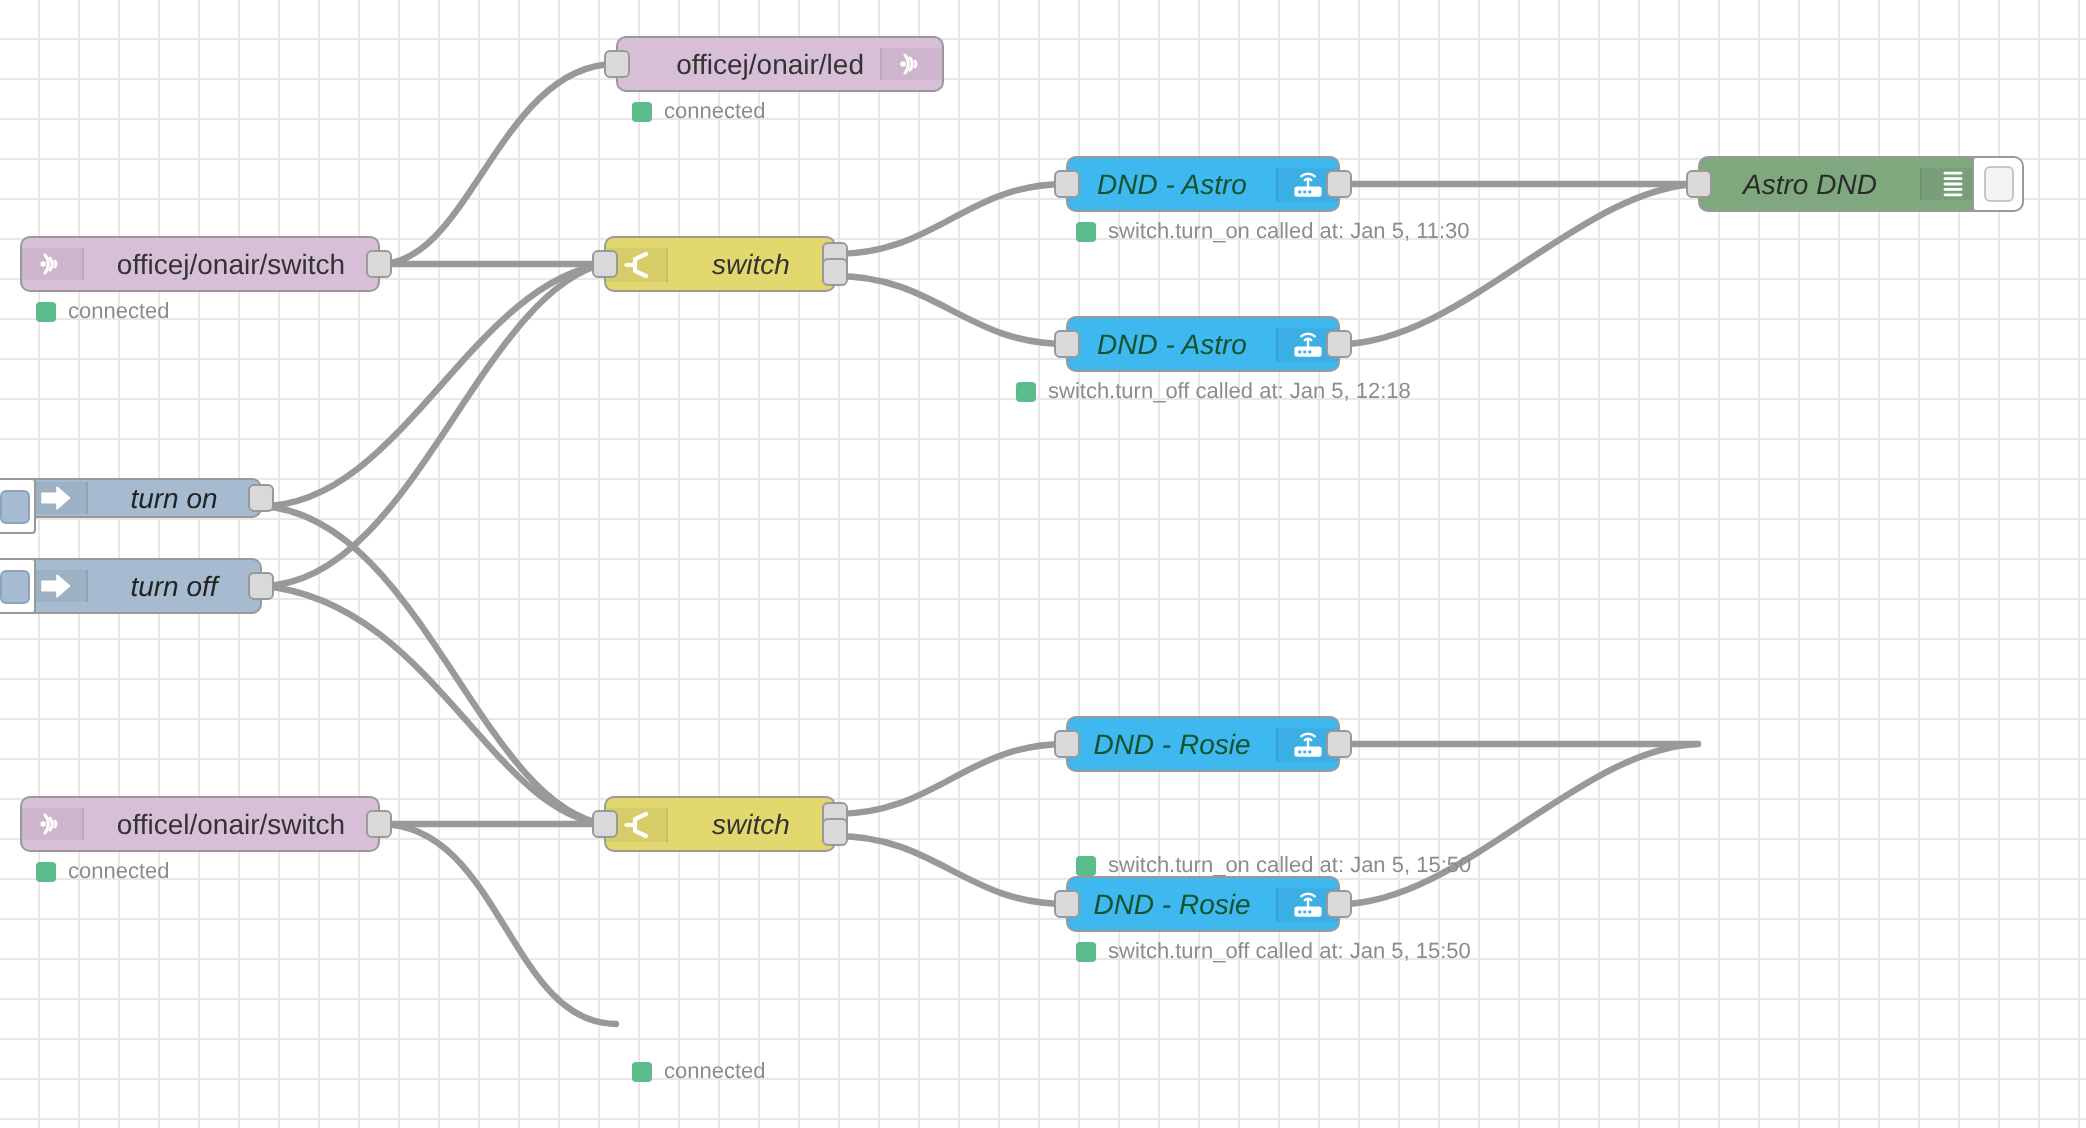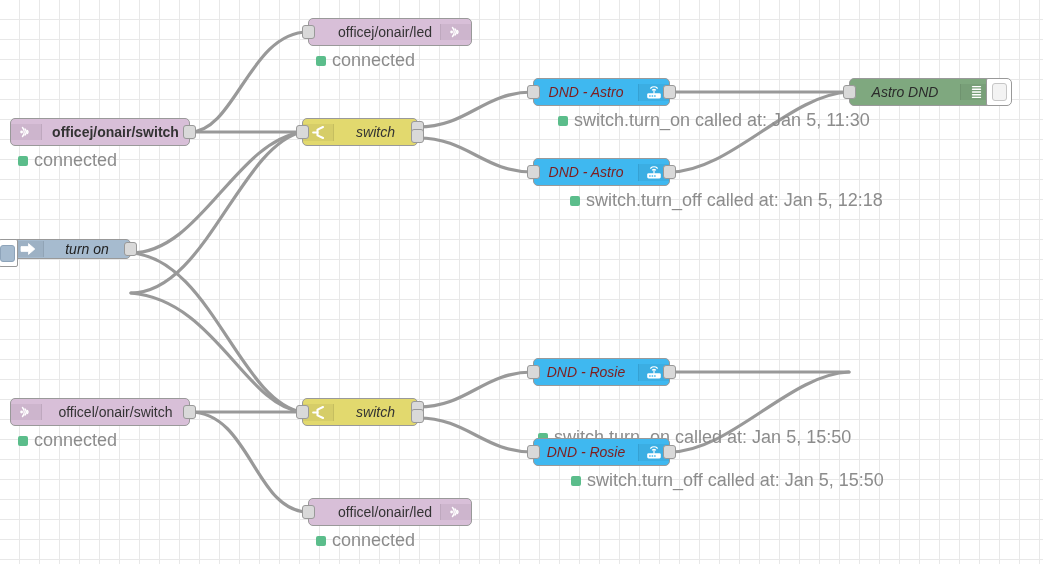--- a/index.html
+++ b/index.html
@@ -112,7 +112,7 @@
     position: absolute;
     display: flex;
     align-items: center;
-    font-size: 18px;
+    font-size: 11px;
     color: #8c8c8c;
     white-space: nowrap;
   }

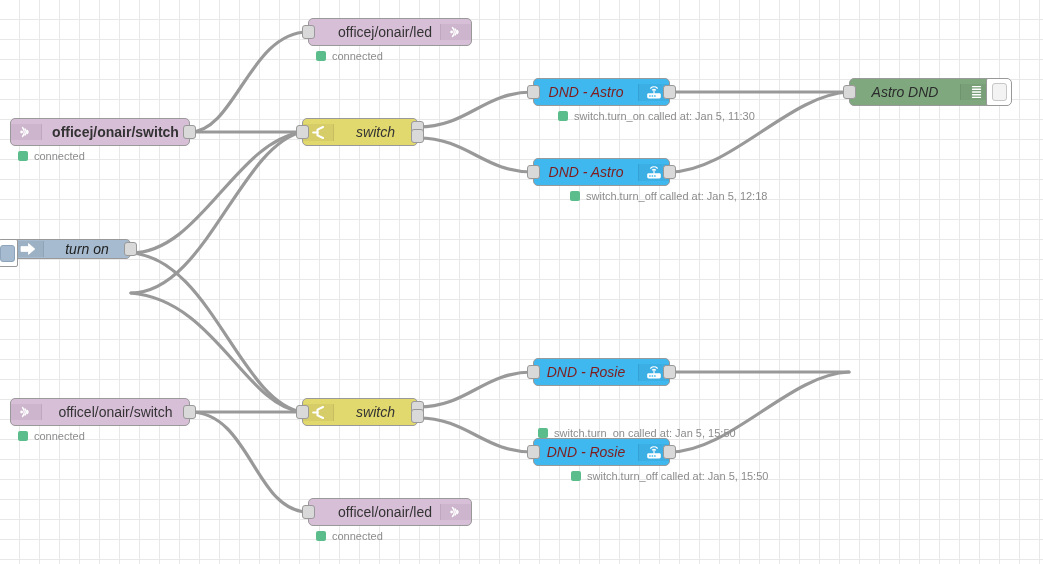--- a/index.html
+++ b/index.html
@@ -103,7 +103,7 @@
   
   .n-mqtt   { background: #d8bfd8; }
   .n-switch { background: #e2d96e; font-style: italic; }
-  .n-call   { background: #3fb8f0; color: #7f1d1d; }
+  .n-call   { background: #3fb8f0; color: #14532d; }
   .n-entity { background: #7fa87f; color: #2b2b2b; }
   .n-inject { background: #a6bbcf; color: #222; }
 

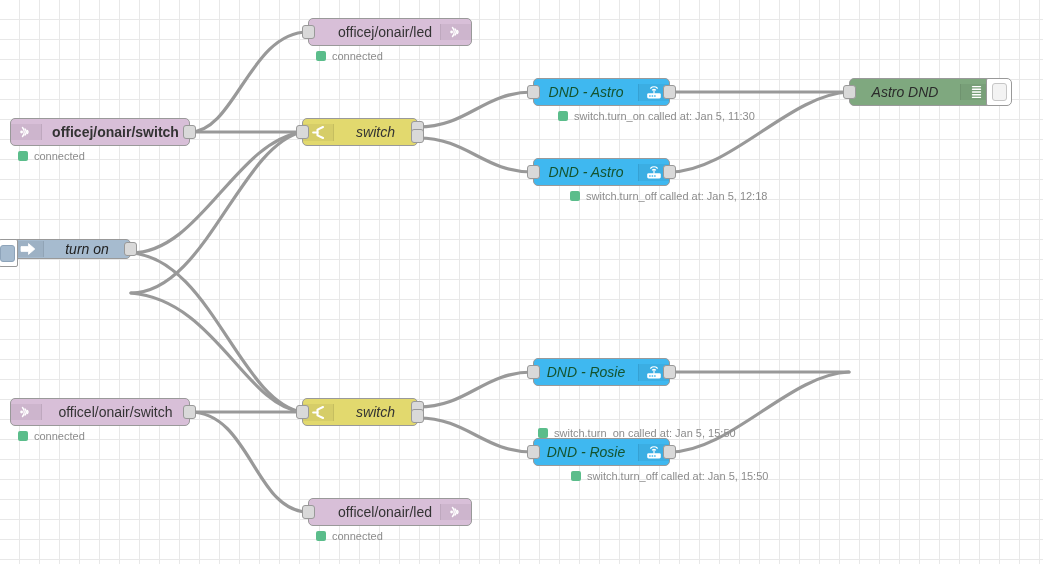--- a/index.html
+++ b/index.html
@@ -296,7 +296,7 @@
     <div class="port in"></div>
     <div class="port out"></div>
   </div>
-  <div class="status" style="left:538px;top:110px;margin-left:20px;">
+  <div class="status" style="left:538px;top:110px;">
     <span class="status-dot"></span>
     <span>switch.turn_on called at: Jan 5, 11:30</span>
   </div>

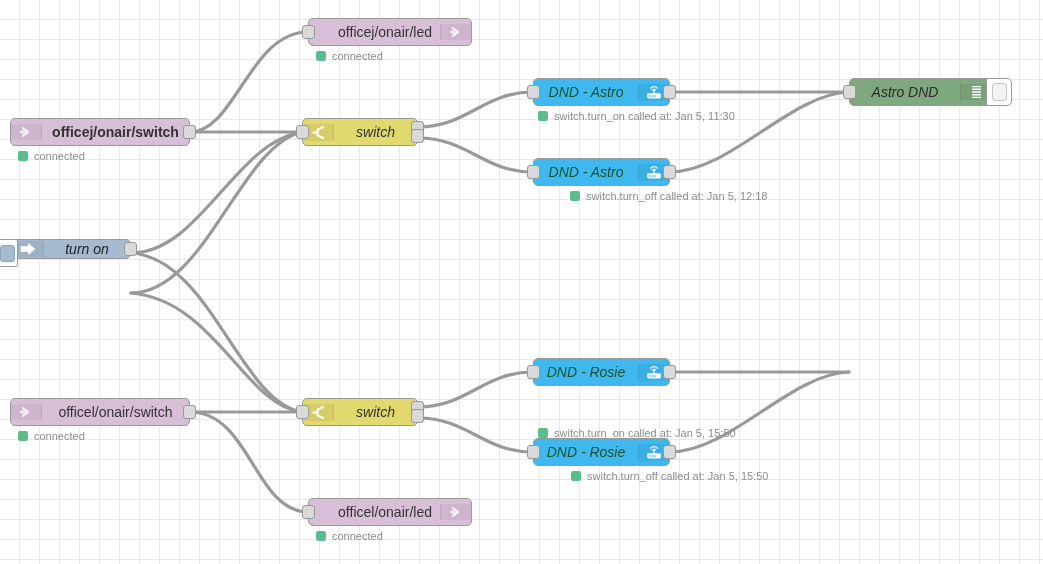--- a/index.html
+++ b/index.html
@@ -199,7 +199,7 @@
       <path d="M 670,452 C 730,452 790,374 849,372" class="wire" stroke="#999999"></path>
     </svg>
 
-  <div class="node n-mqtt" id="n-mqtt-in-officej-switch" style="left:10px;top:118px;width:180px;height:28px;font-weight:bold;">
+  <div class="node n-mqtt" id="n-mqtt-in-officej-switch" style="left:10px;top:118px;width:180px;height:28px;">
     <div class="node-body">
       <div class="icon-box left">
         <svg class="glyph" width="16" height="16" viewBox="0 0 16 16">

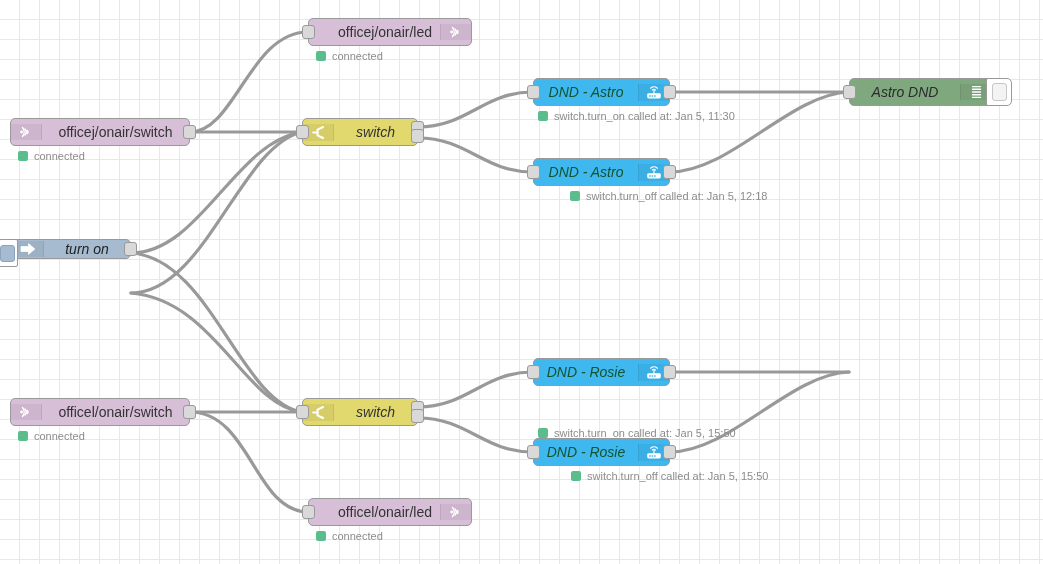--- a/index.html
+++ b/index.html
@@ -323,7 +323,7 @@
     <div class="port in"></div>
     <div class="port out"></div>
   </div>
-  <div class="status" style="left:570px;top:190px;">
+  <div class="status" style="left:508px;top:190px;">
     <span class="status-dot"></span>
     <span>switch.turn_off called at: Jan 5, 12:18</span>
   </div>

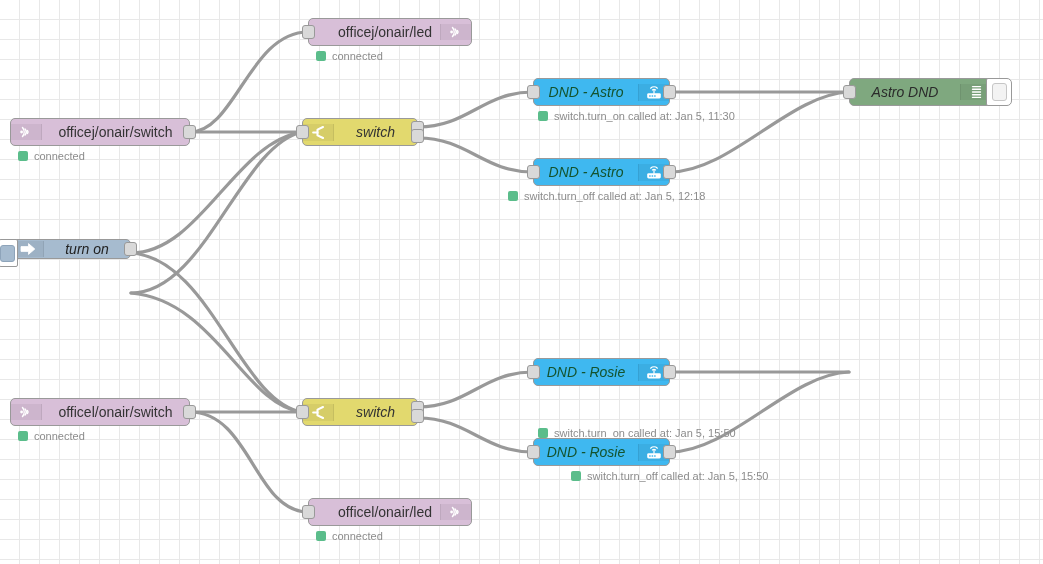--- a/index.html
+++ b/index.html
@@ -273,6 +273,20 @@
     <div class="port out"></div>
   </div>
 
+  <div class="node n-inject" id="n-inject-turn-off" style="left:12px;top:279px;width:119px;height:28px;">
+    <div class="inject-btn">
+      <i></i>
+    </div>
+    <div class="node-body">
+      <div class="icon-box left">
+        <svg class="glyph" width="18" height="16" viewBox="0 0 18 16">
+          <path d="M2 5.6 L9.5 5.6 L9.5 2.6 L15.8 8 L9.5 13.4 L9.5 10.4 L2 10.4 Z" fill="#ffffff" stroke="#ffffff" stroke-width="0.8" stroke-linejoin="round"></path>
+        </svg>
+      </div>
+      <div class="node-label center italic">turn off</div>
+    </div>
+    <div class="port out"></div>
+  </div>
 
   <div class="node n-call" id="n-call-dnd-astro-on" style="left:533px;top:78px;width:137px;height:28px;">
     <div class="node-body">

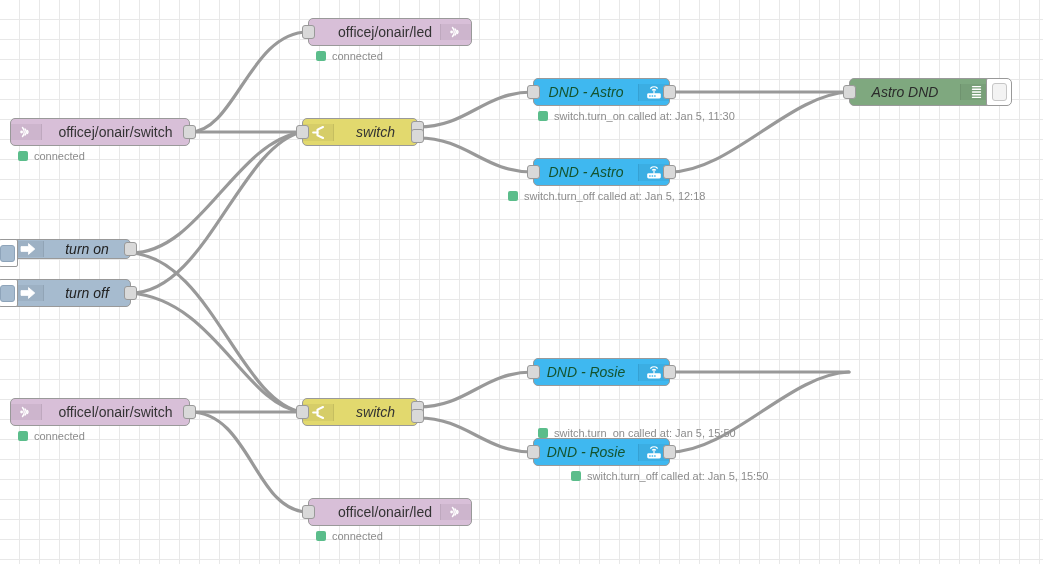--- a/index.html
+++ b/index.html
@@ -471,7 +471,7 @@
     <div class="port in"></div>
     <div class="port out"></div>
   </div>
-  <div class="status" style="left:538px;top:470px;margin-left:33px;">
+  <div class="status" style="left:538px;top:470px;">
     <span class="status-dot"></span>
     <span>switch.turn_off called at: Jan 5, 15:50</span>
   </div>

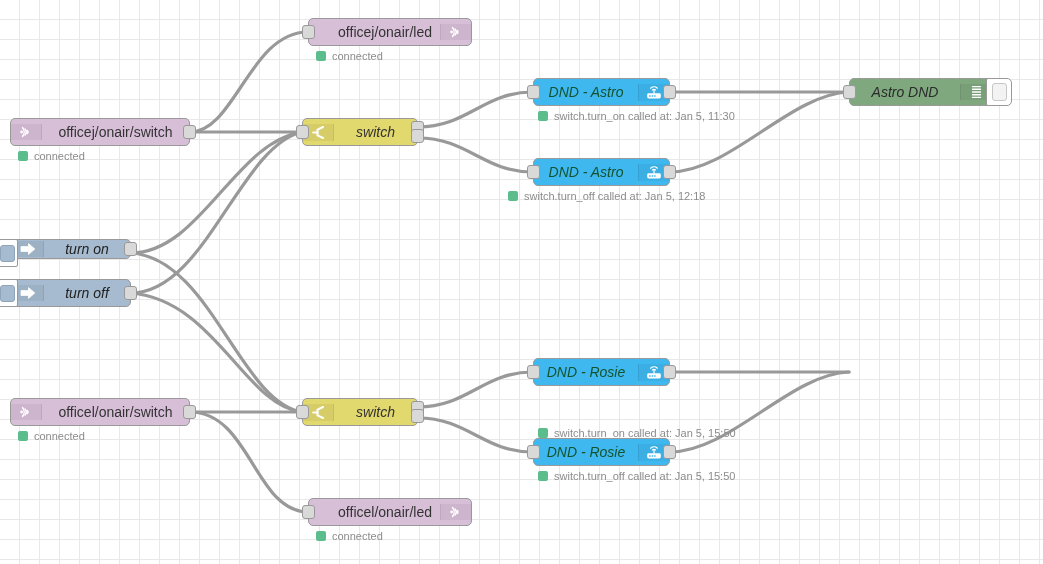--- a/index.html
+++ b/index.html
@@ -401,22 +401,6 @@
     <div class="port out p2"></div>
   </div>
 
-  <div class="node n-mqtt" id="n-mqtt-out-officel-led" style="left:308px;top:498px;width:164px;height:28px;">
-    <div class="node-body">
-      <div class="node-label right">officel/onair/led</div>
-      <div class="icon-box right">
-        <svg class="glyph" width="16" height="16" viewBox="0 0 16 16">
-          <g fill="none" stroke="#ffffff" stroke-width="1.5" stroke-linecap="round">
-            <path d="M4.5 3.5 A 7 7 0 0 1 4.5 12.5"></path>
-            <path d="M7 5 A 4.6 4.6 0 0 1 7 11"></path>
-            <path d="M9.5 6.6 A 2.3 2.3 0 0 1 9.5 9.4"></path>
-          </g>
-          <circle cx="3.6" cy="8" r="1.4" fill="#ffffff"></circle>
-        </svg>
-      </div>
-    </div>
-    <div class="port in"></div>
-  </div>
   <div class="status" style="left:316px;top:530px;">
     <span class="status-dot"></span>
     <span>connected</span>

